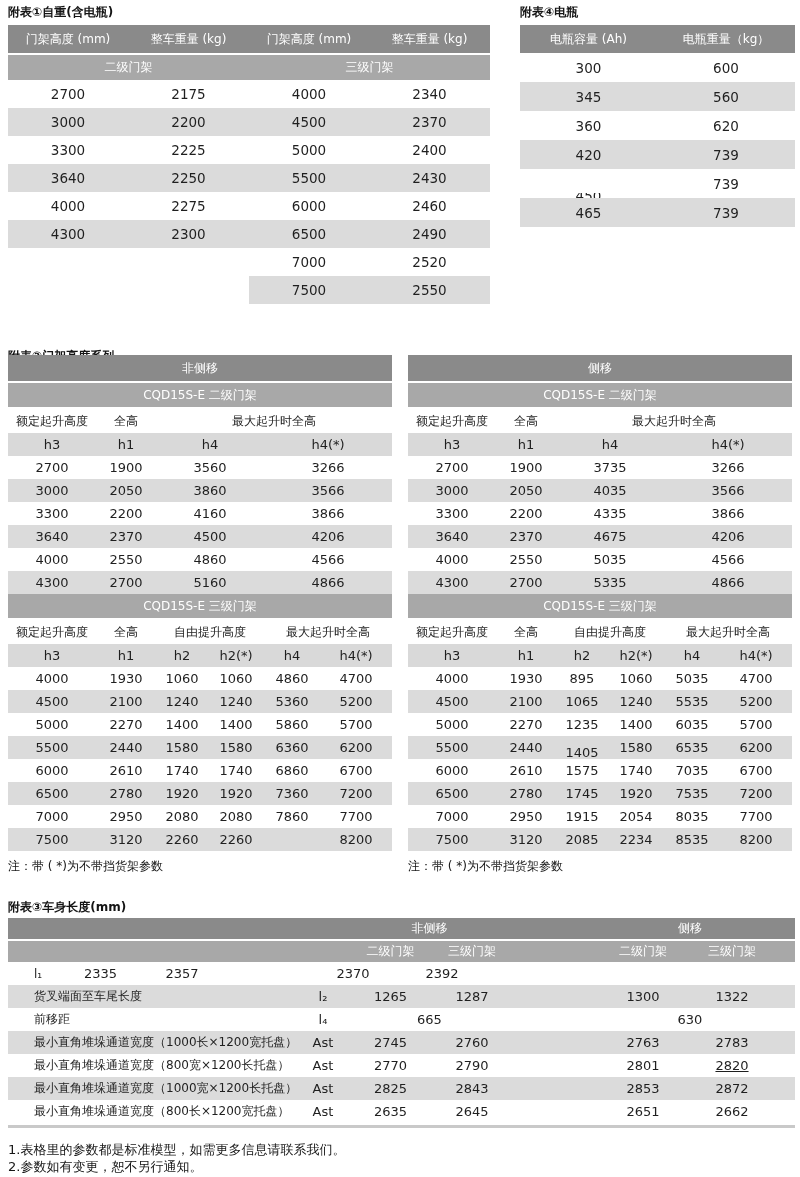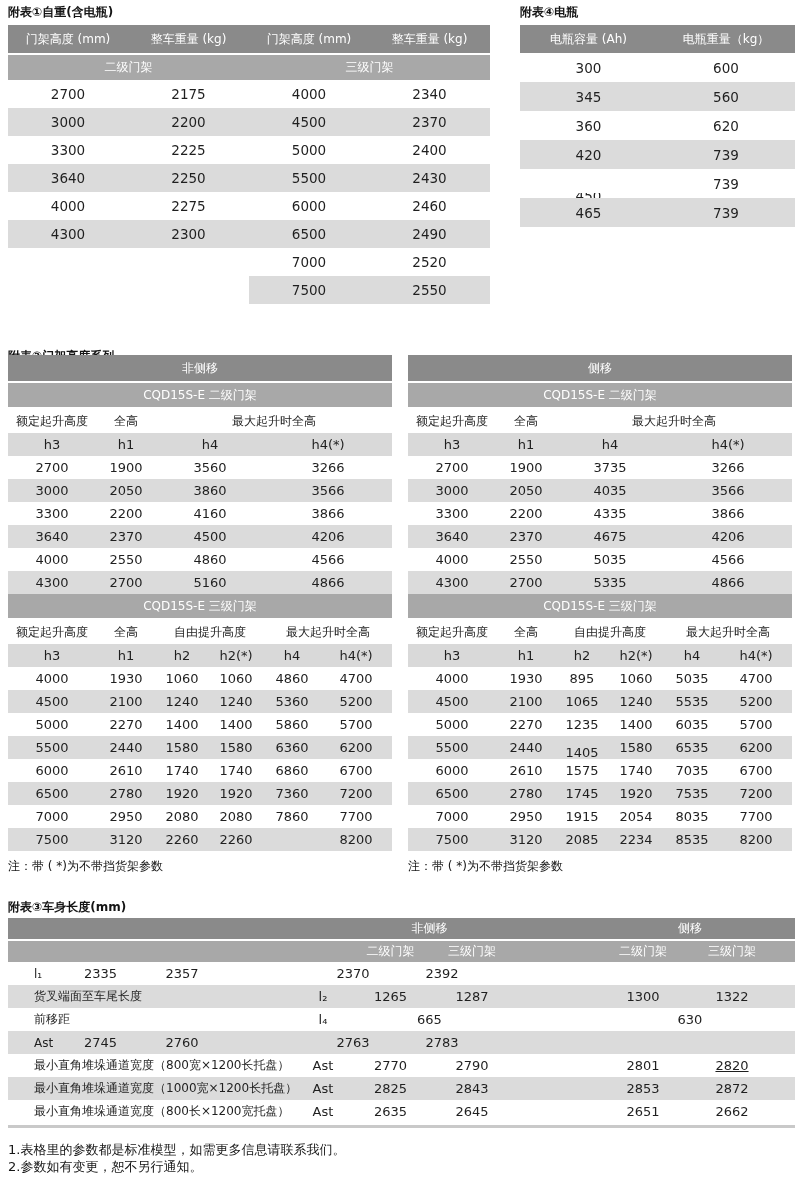--- a/index.html
+++ b/index.html
@@ -496,6 +496,7 @@
   </div>
   <div class="t3b" data-table="body_table.rows_bottom">
       <div class="trow">
+        <div class="cell" style="width: 290px;">最小直角堆垛通道宽度（1000长×1200宽托盘）</div>
         <div class="cell" style="width: 50px;">Ast</div>
         <div class="cell" style="width: 85px;">2745</div>
         <div class="cell" style="width: 78px;">2760</div>

